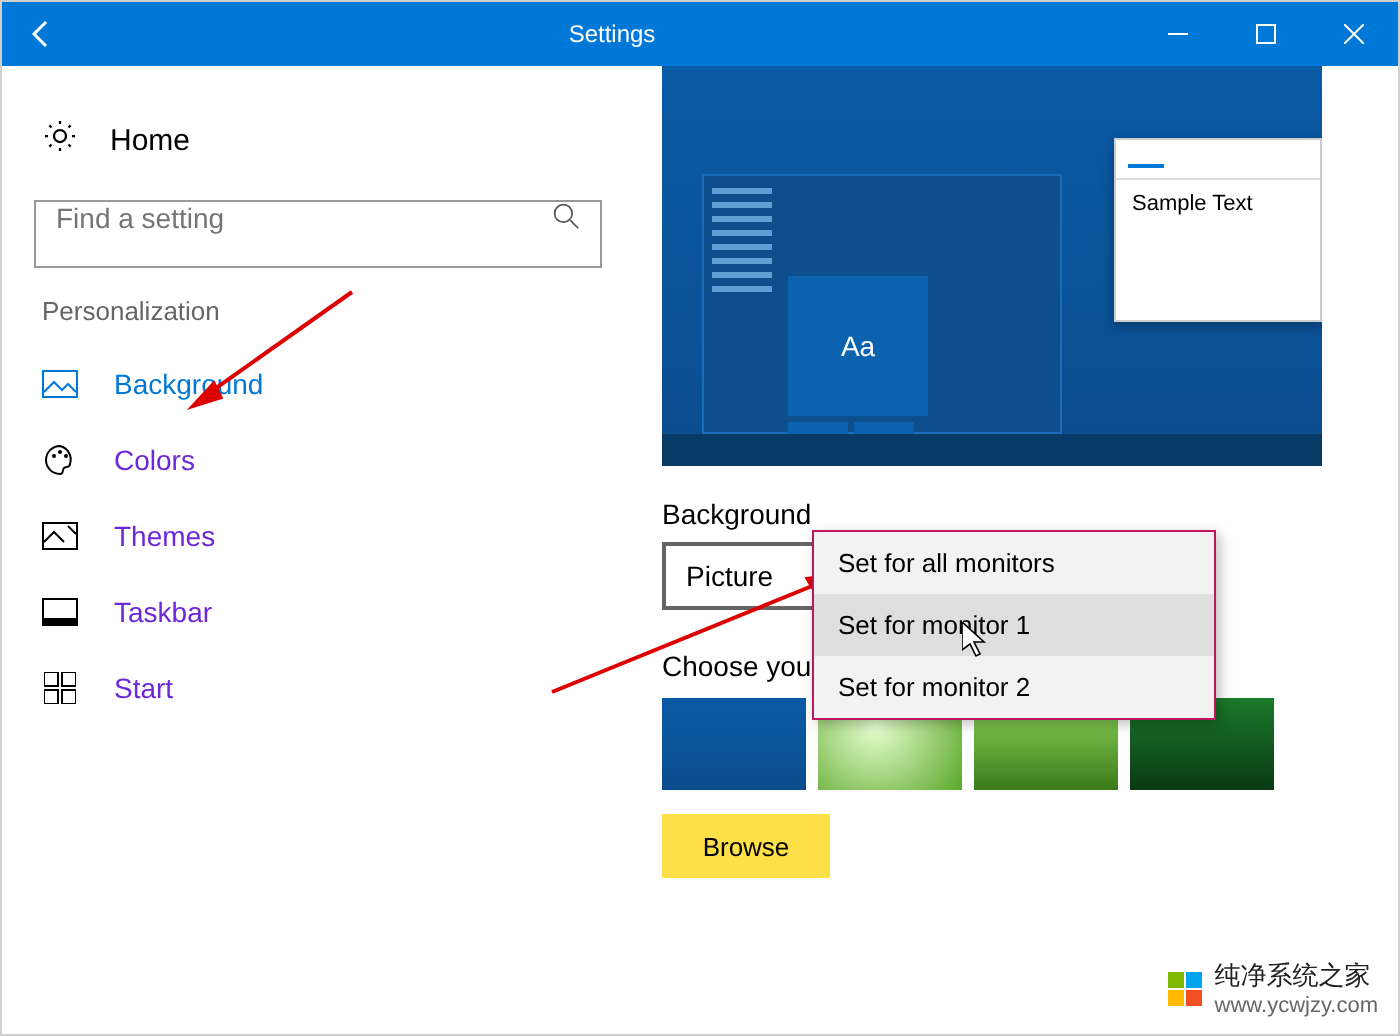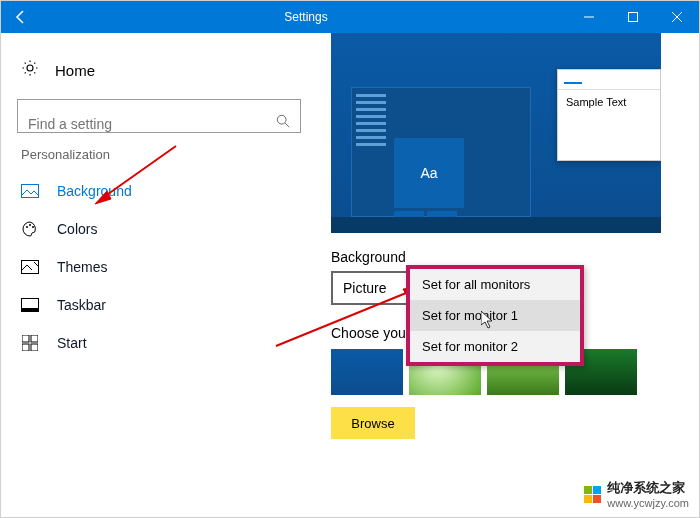--- a/index.html
+++ b/index.html
@@ -16,7 +16,7 @@
   .sidebar { width: 330px; padding: 20px 0 0 16px; }
   .home { display: flex; align-items: center; gap: 16px; padding: 6px 4px 10px 4px; }
   .home .label { font-size: 15px; color: #000; }
-  .searchbox { margin: 8px 30px 14px 0; height: 34px; border: 1px solid #999; display: flex; align-items: flex-end; padding: 0 10px; }
+  .searchbox { margin: 8px 30px 14px 0; height: 34px; border: 1px solid #999; display: flex; align-items: flex-start; padding: 0 10px; }
   .searchbox input { flex: 1; border: none; outline: none; font-size: 14px; color: #555; background: transparent; }
   .section-title { font-size: 13px; color: #666; margin: 6px 0 10px 4px; }
   .navitem { display: flex; align-items: center; gap: 18px; padding: 10px 4px; font-size: 14px; color: #0f172a; }

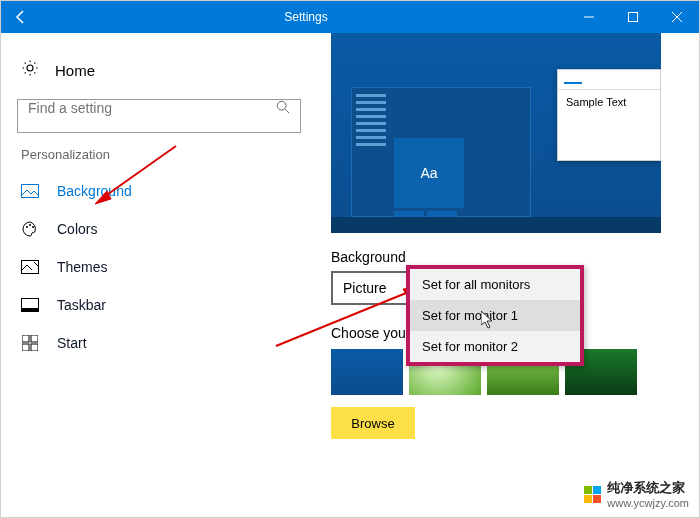--- a/index.html
+++ b/index.html
@@ -19,7 +19,7 @@
   .searchbox { margin: 8px 30px 14px 0; height: 34px; border: 1px solid #999; display: flex; align-items: flex-start; padding: 0 10px; }
   .searchbox input { flex: 1; border: none; outline: none; font-size: 14px; color: #555; background: transparent; }
   .section-title { font-size: 13px; color: #666; margin: 6px 0 10px 4px; }
-  .navitem { display: flex; align-items: center; gap: 18px; padding: 10px 4px; font-size: 14px; color: #0f172a; }
+  .navitem { display: flex; align-items: center; gap: 18px; padding: 10px 4px; font-size: 14px; color: #6d28d9; }
   .navitem.active { color: #0078d7; }
   .navitem .ico { width: 18px; height: 18px; display: flex; align-items: center; justify-content: center; }
 

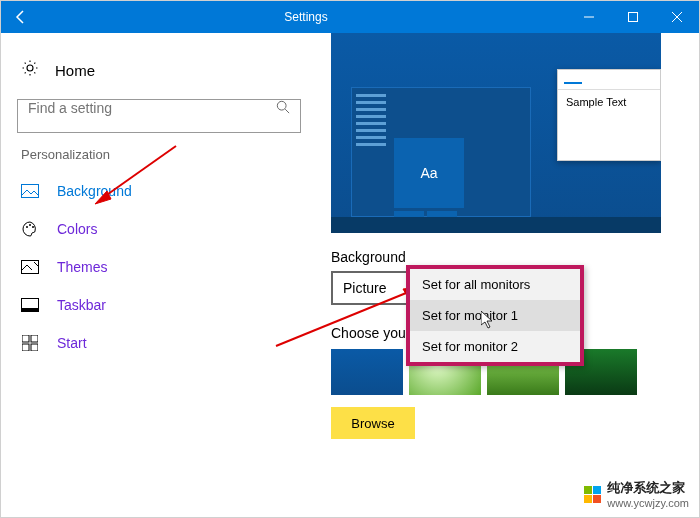--- a/index.html
+++ b/index.html
@@ -50,7 +50,7 @@
   .thumb.t4 { background: linear-gradient(#1a7a2a,#0a3a14); }
   .browse-btn { margin-top: 12px; height: 32px; width: 84px; background: #fde047; border: none; font-size: 13px; display: flex; align-items: center; justify-content: center; }
 
-  .context-menu { position: absolute; left: 405px; top: 264px; width: 178px; background: #f2f2f2; border: 4px solid #be185d; box-shadow: 2px 2px 6px rgba(0,0,0,.25); z-index: 10; }
+  .context-menu { position: absolute; left: 405px; top: 264px; width: 202px; background: #f2f2f2; border: 1px solid #be185d; box-shadow: 2px 2px 6px rgba(0,0,0,.25); z-index: 10; }
   .context-menu .cm-item { padding: 8px 12px; font-size: 13px; color: #000; }
   .context-menu .cm-item.hover { background: #dedede; }
   .cursor { position: absolute; left: 480px; top: 310px; z-index: 11; }

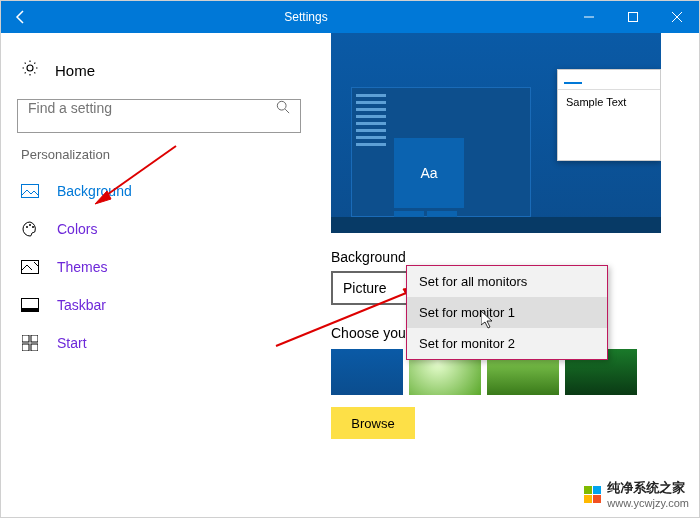--- a/index.html
+++ b/index.html
@@ -235,7 +235,7 @@
       <span class="wm4"></span>
     </div>
   <div>
-    <div style="font-weight:700">纯净系统之家</div>
+    <div style="font-weight:400">纯净系统之家</div>
     <div style="font-size:11px;color:#666">www.ycwjzy.com</div>
   </div>
 </div>

